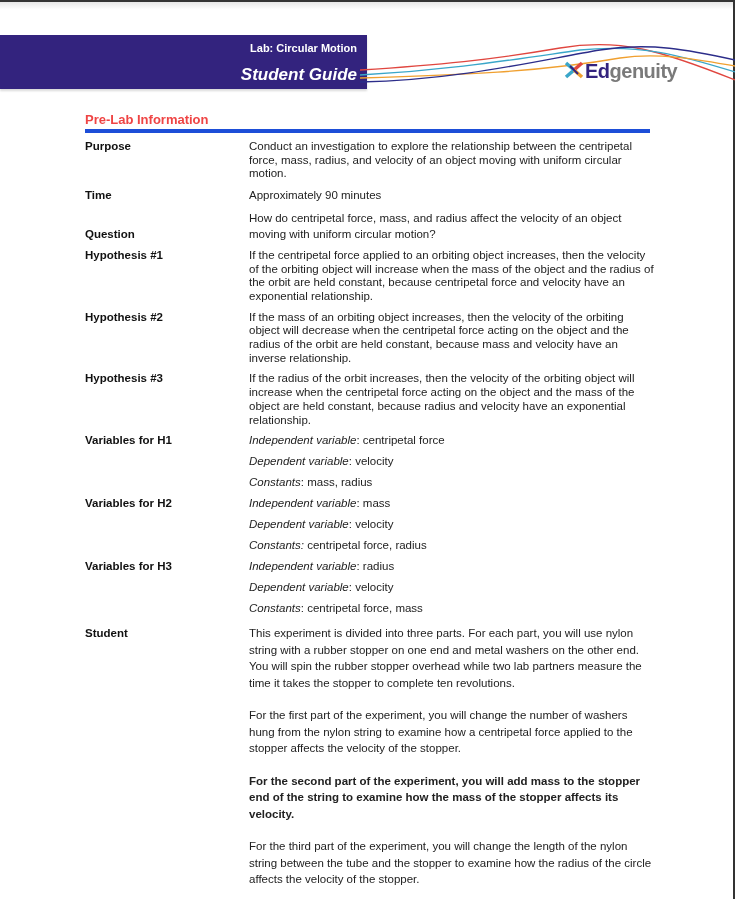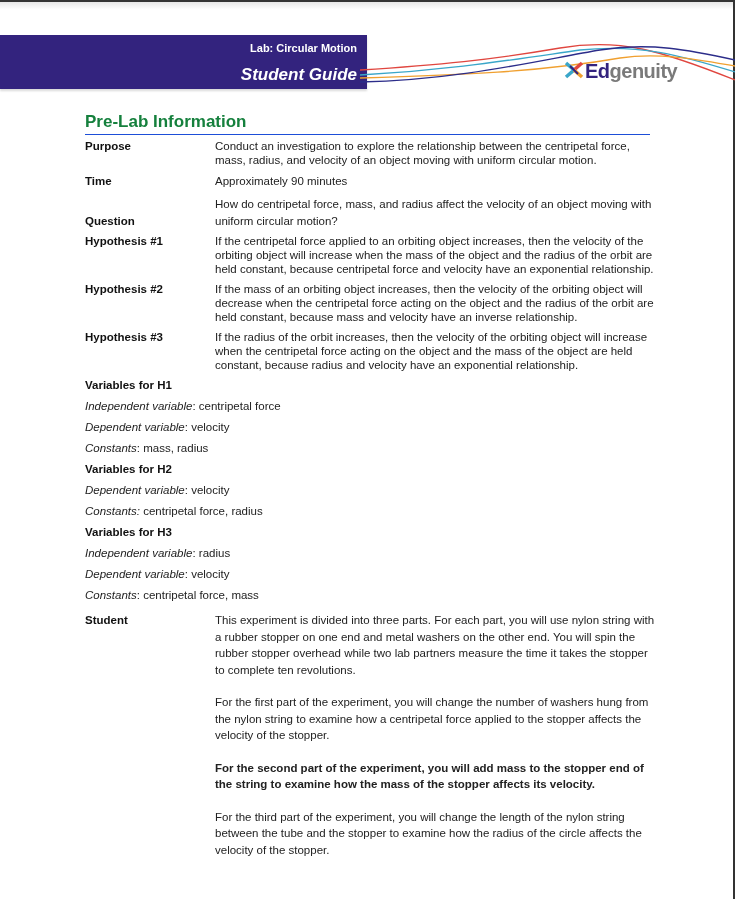--- a/index.html
+++ b/index.html
@@ -44,8 +44,8 @@
 
   .section-title {
     position: absolute; left: 85px; top: 112px; width: 565px;
-    font-size: 17px; font-weight: bold; color: #15803d;
-    padding-bottom: 2px; border-bottom: 1px solid #1d4ed8;
+    font-size: 13px; font-weight: bold; color: #ef4444;
+    padding-bottom: 2px; border-bottom: 4px solid #1d4ed8;
   }
   .rows { position: absolute; left: 85px; top: 140px; width: 570px; }
   .row { display: flex; font-size: 11.5px; line-height: 13.7px; }

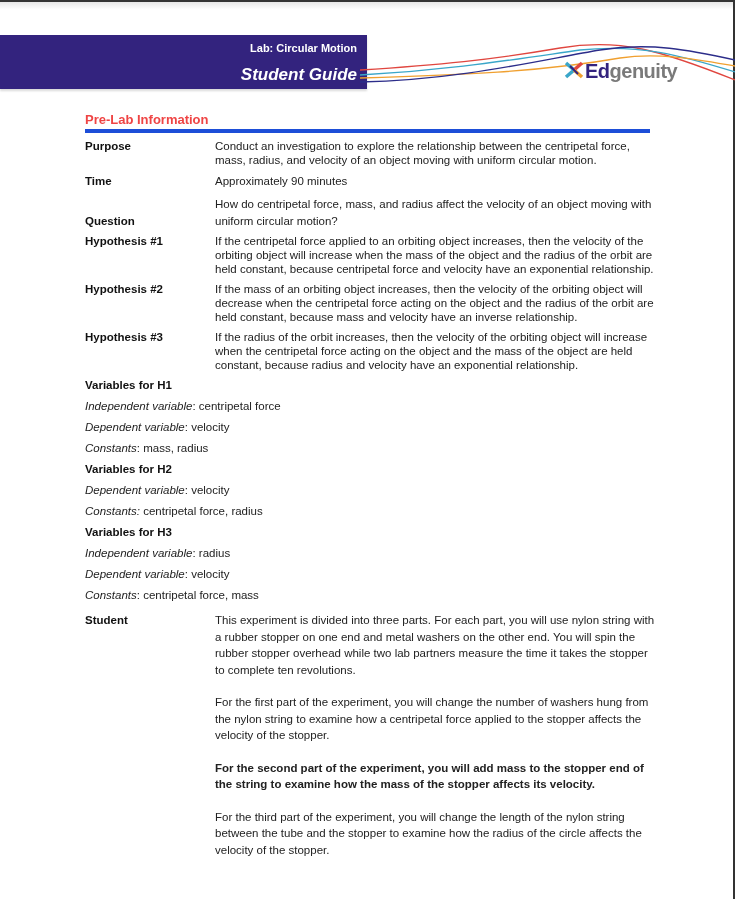--- a/index.html
+++ b/index.html
@@ -50,7 +50,7 @@
   .rows { position: absolute; left: 85px; top: 140px; width: 570px; }
   .row { display: flex; font-size: 11.5px; line-height: 13.7px; }
   .row-label { width: 130px; font-weight: bold; color: #111; flex-shrink: 0; }
-  .row-value { width: 440px; color: #222; }
+  .row-value { width: 440px; color: #222; margin-left: 34px; }
   .row-value p { margin: 0; }
   .loose { line-height: 16.5px; }
   .var-line { line-height: 21px; flex-direction: column; }

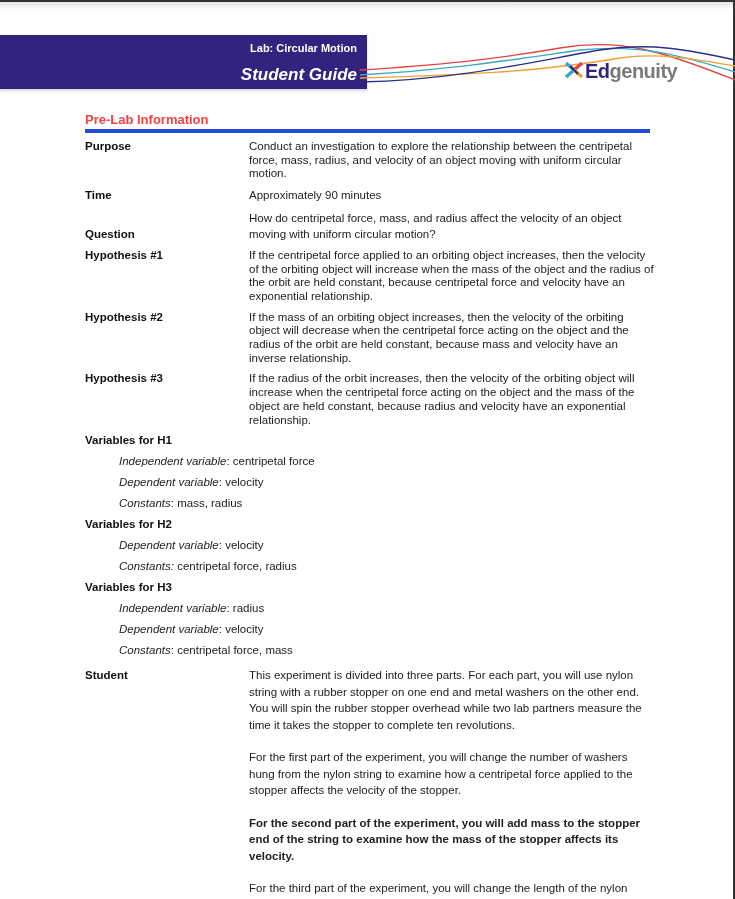--- a/index.html
+++ b/index.html
@@ -53,7 +53,7 @@
   .row-value { width: 440px; color: #222; margin-left: 34px; }
   .row-value p { margin: 0; }
   .loose { line-height: 16.5px; }
-  .var-line { line-height: 21px; flex-direction: column; }
+  .var-line { line-height: 21px; }
   em { }
 </style>
 </head>

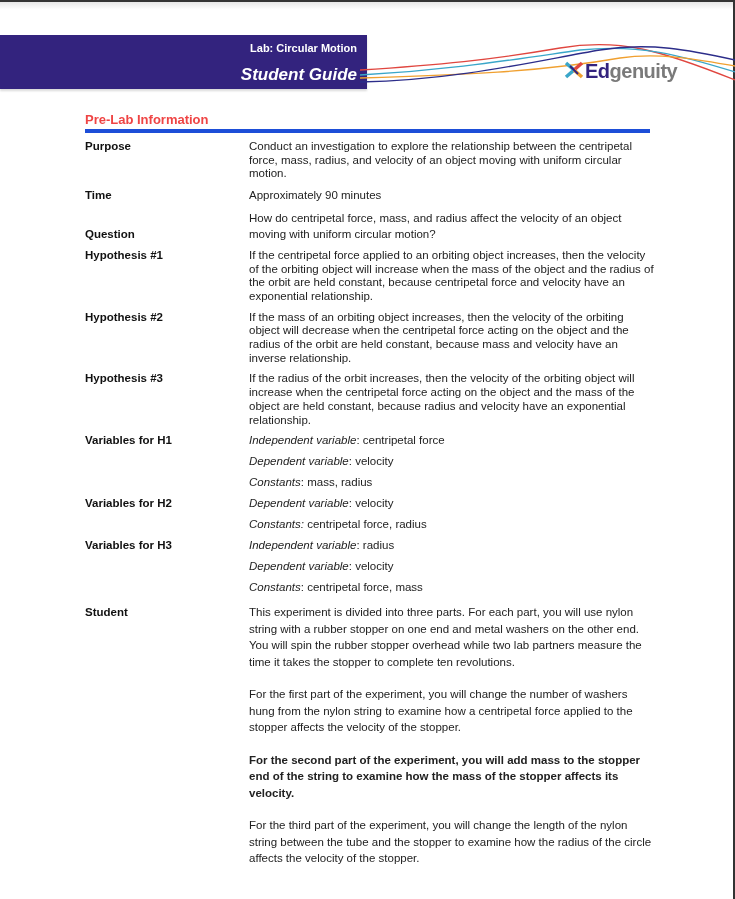--- a/index.html
+++ b/index.html
@@ -126,6 +126,7 @@
   <div class="row var-line">
     <div class="row-label">Variables for H2</div>
     <div class="row-value">
+      <p><em>Independent variable</em><span>: mass</span></p>
       <p><em>Dependent variable</em><span>: velocity</span></p>
       <p><em>Constants:</em><span> centripetal force, radius</span></p>
     </div>

